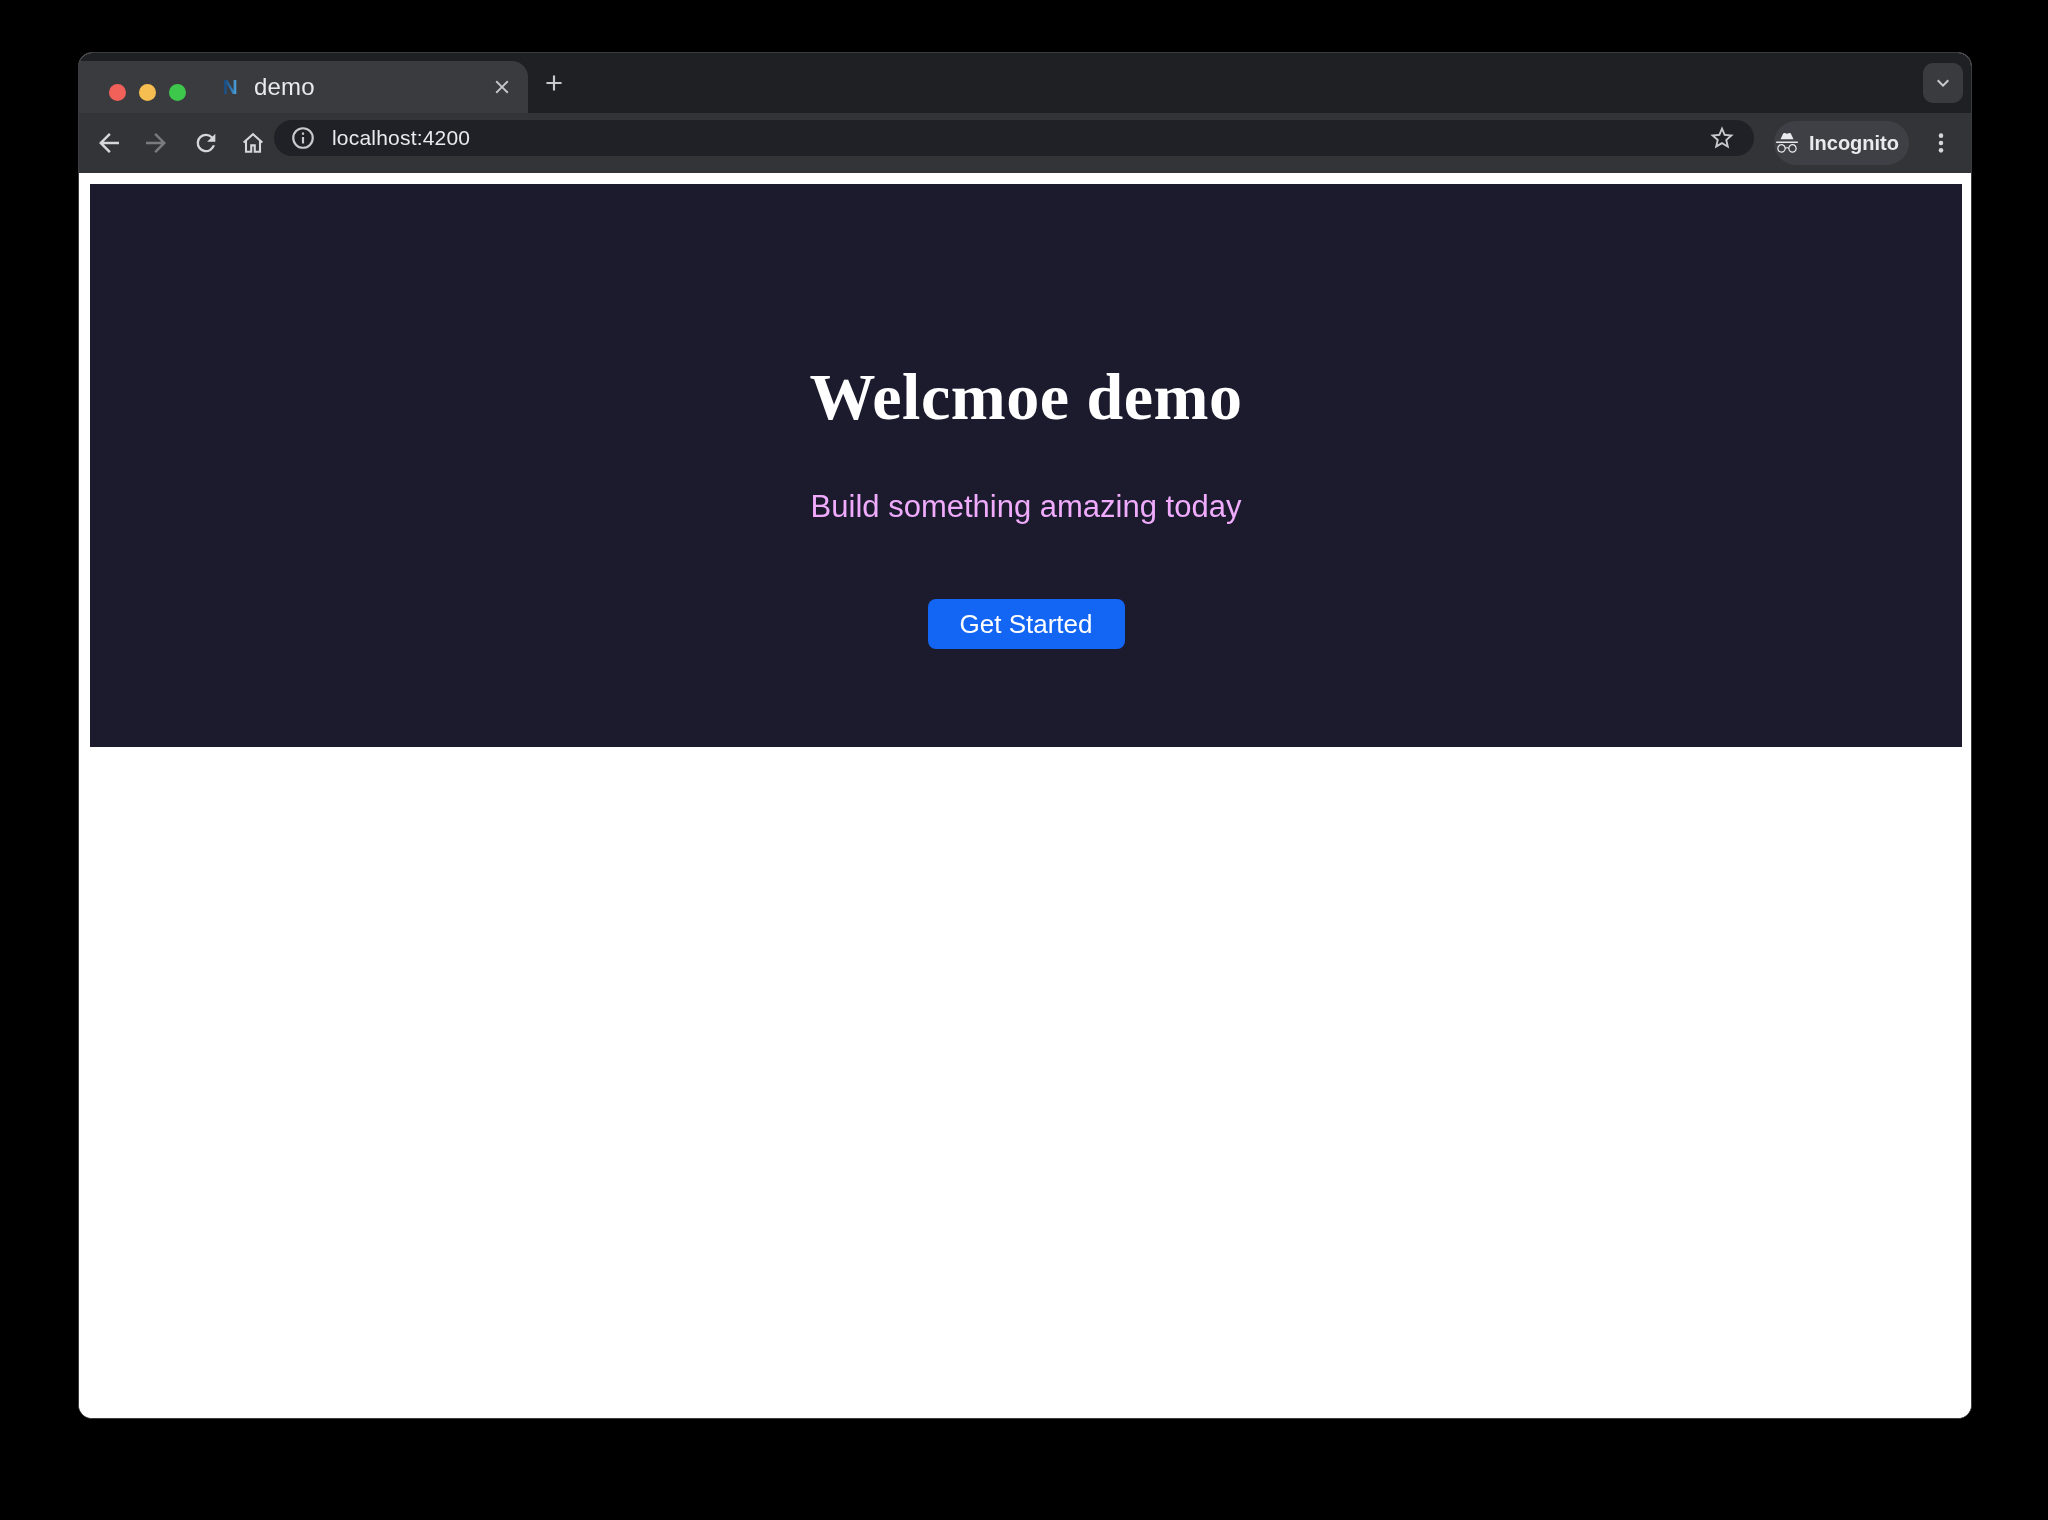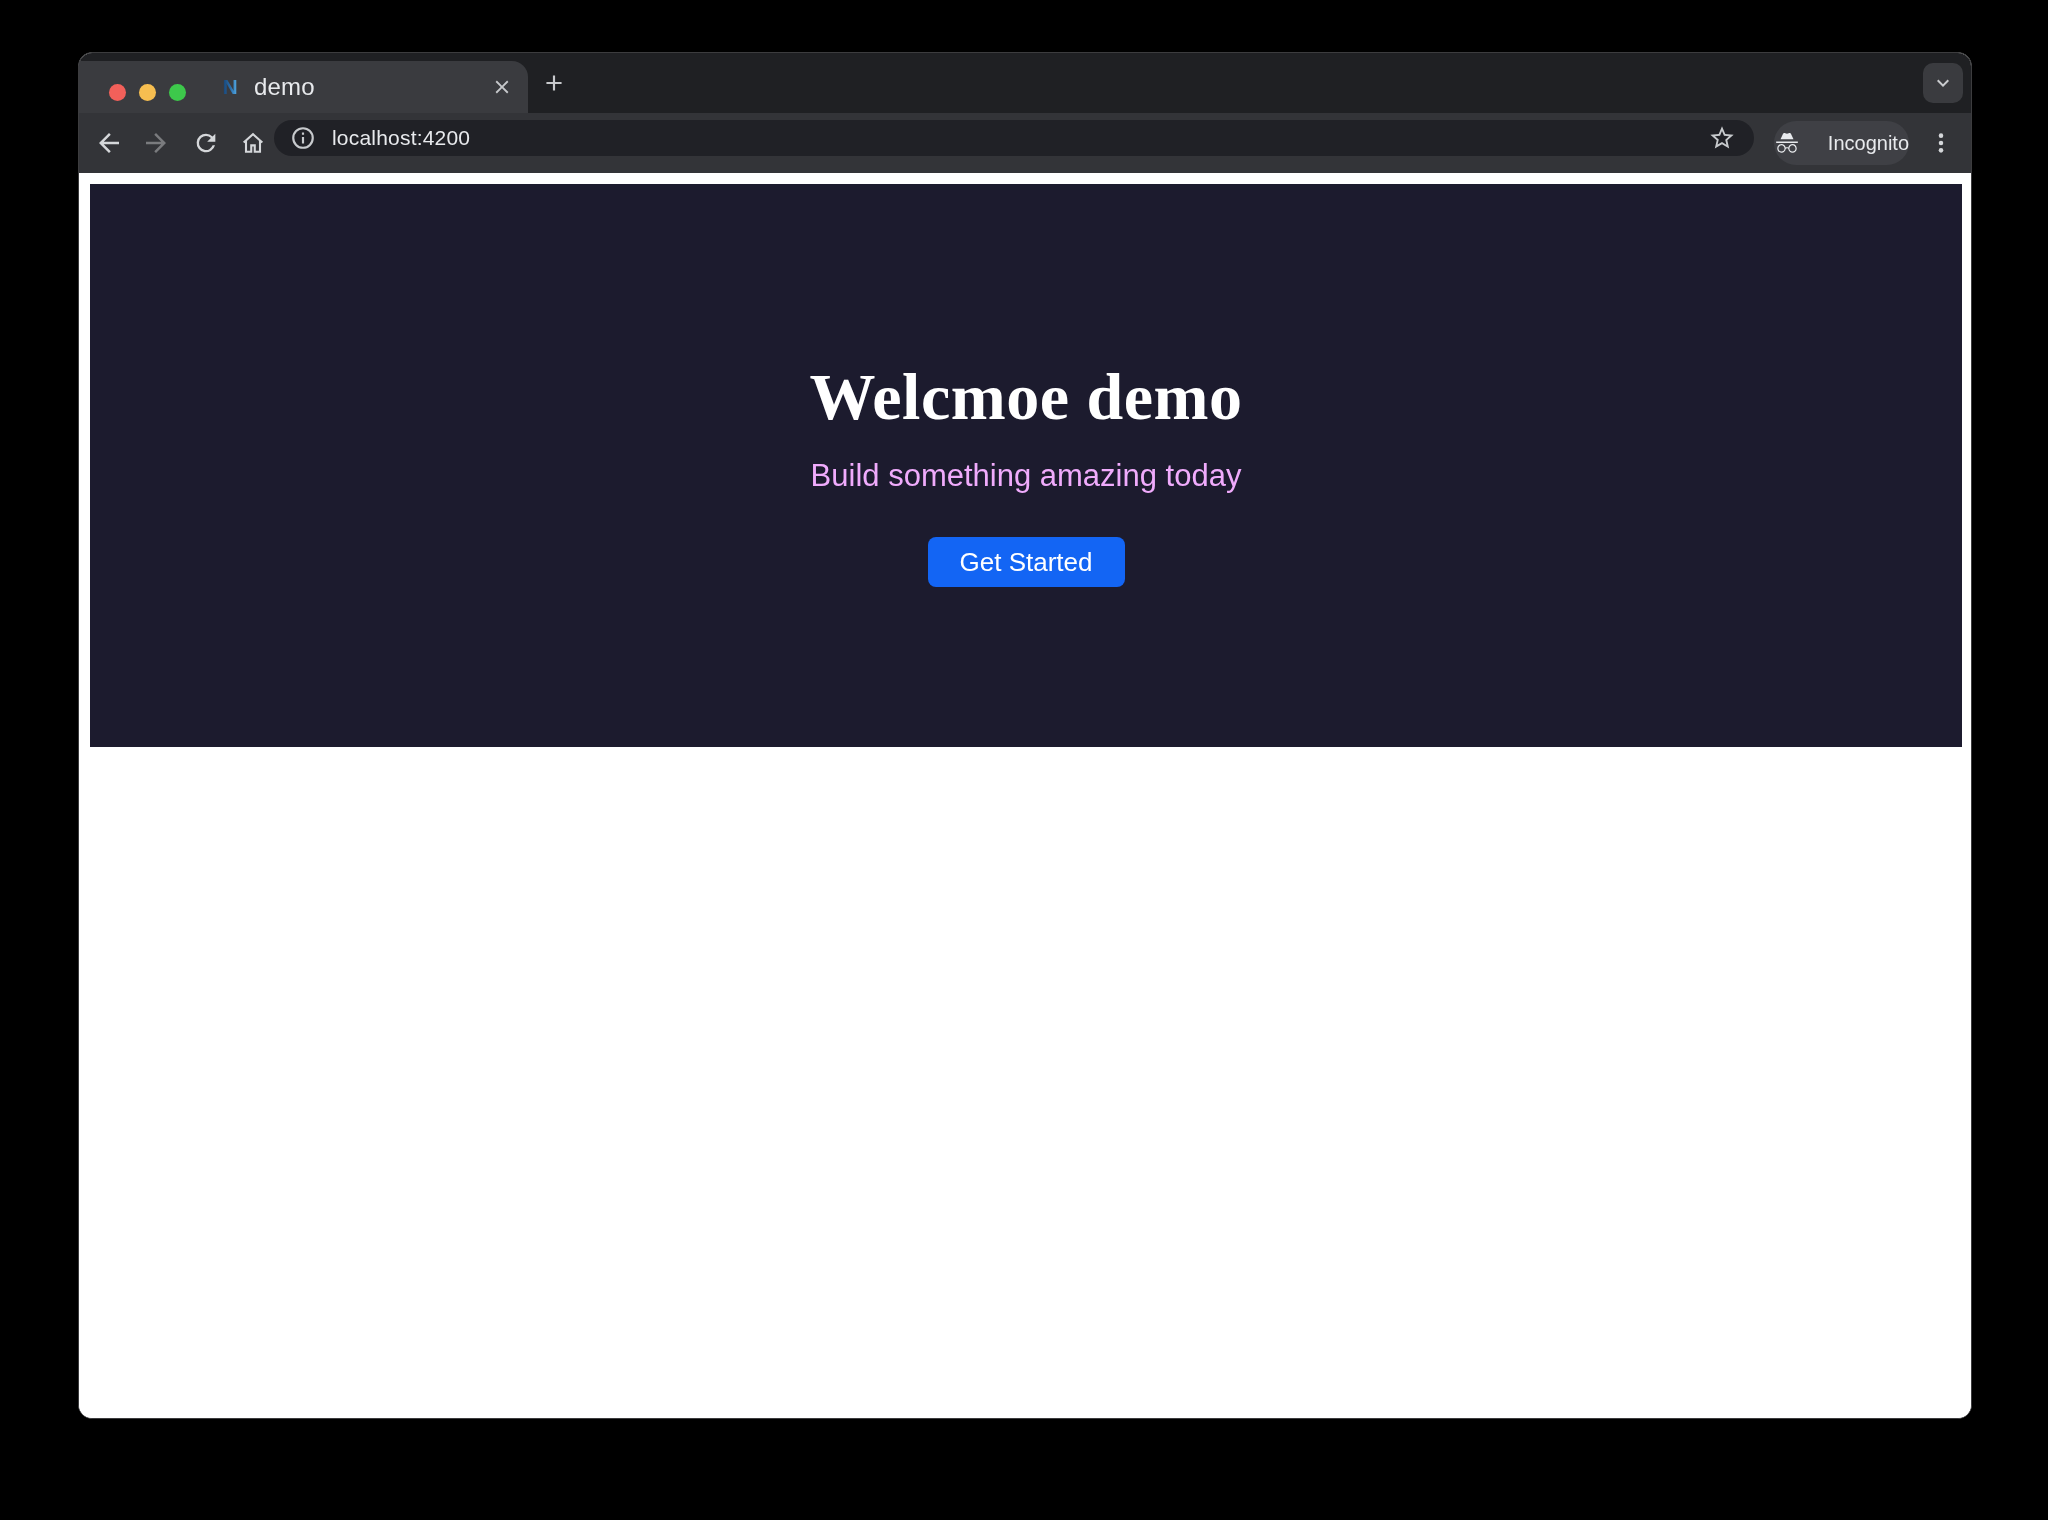--- a/index.html
+++ b/index.html
@@ -103,7 +103,7 @@
     position:absolute; left:1695px; top:8px;
     width:135px; height:44px;
     background:var(--pill-bg); border-radius:22px;
-    display:flex; align-items:center; justify-content:space-between; gap:9px;
+    display:flex; align-items:center; justify-content:flex-start; gap:9px;font-weight:bold;
   }
   .incognito .label { color:#e8eaed; font-size:20px; }
   .menu-btn {

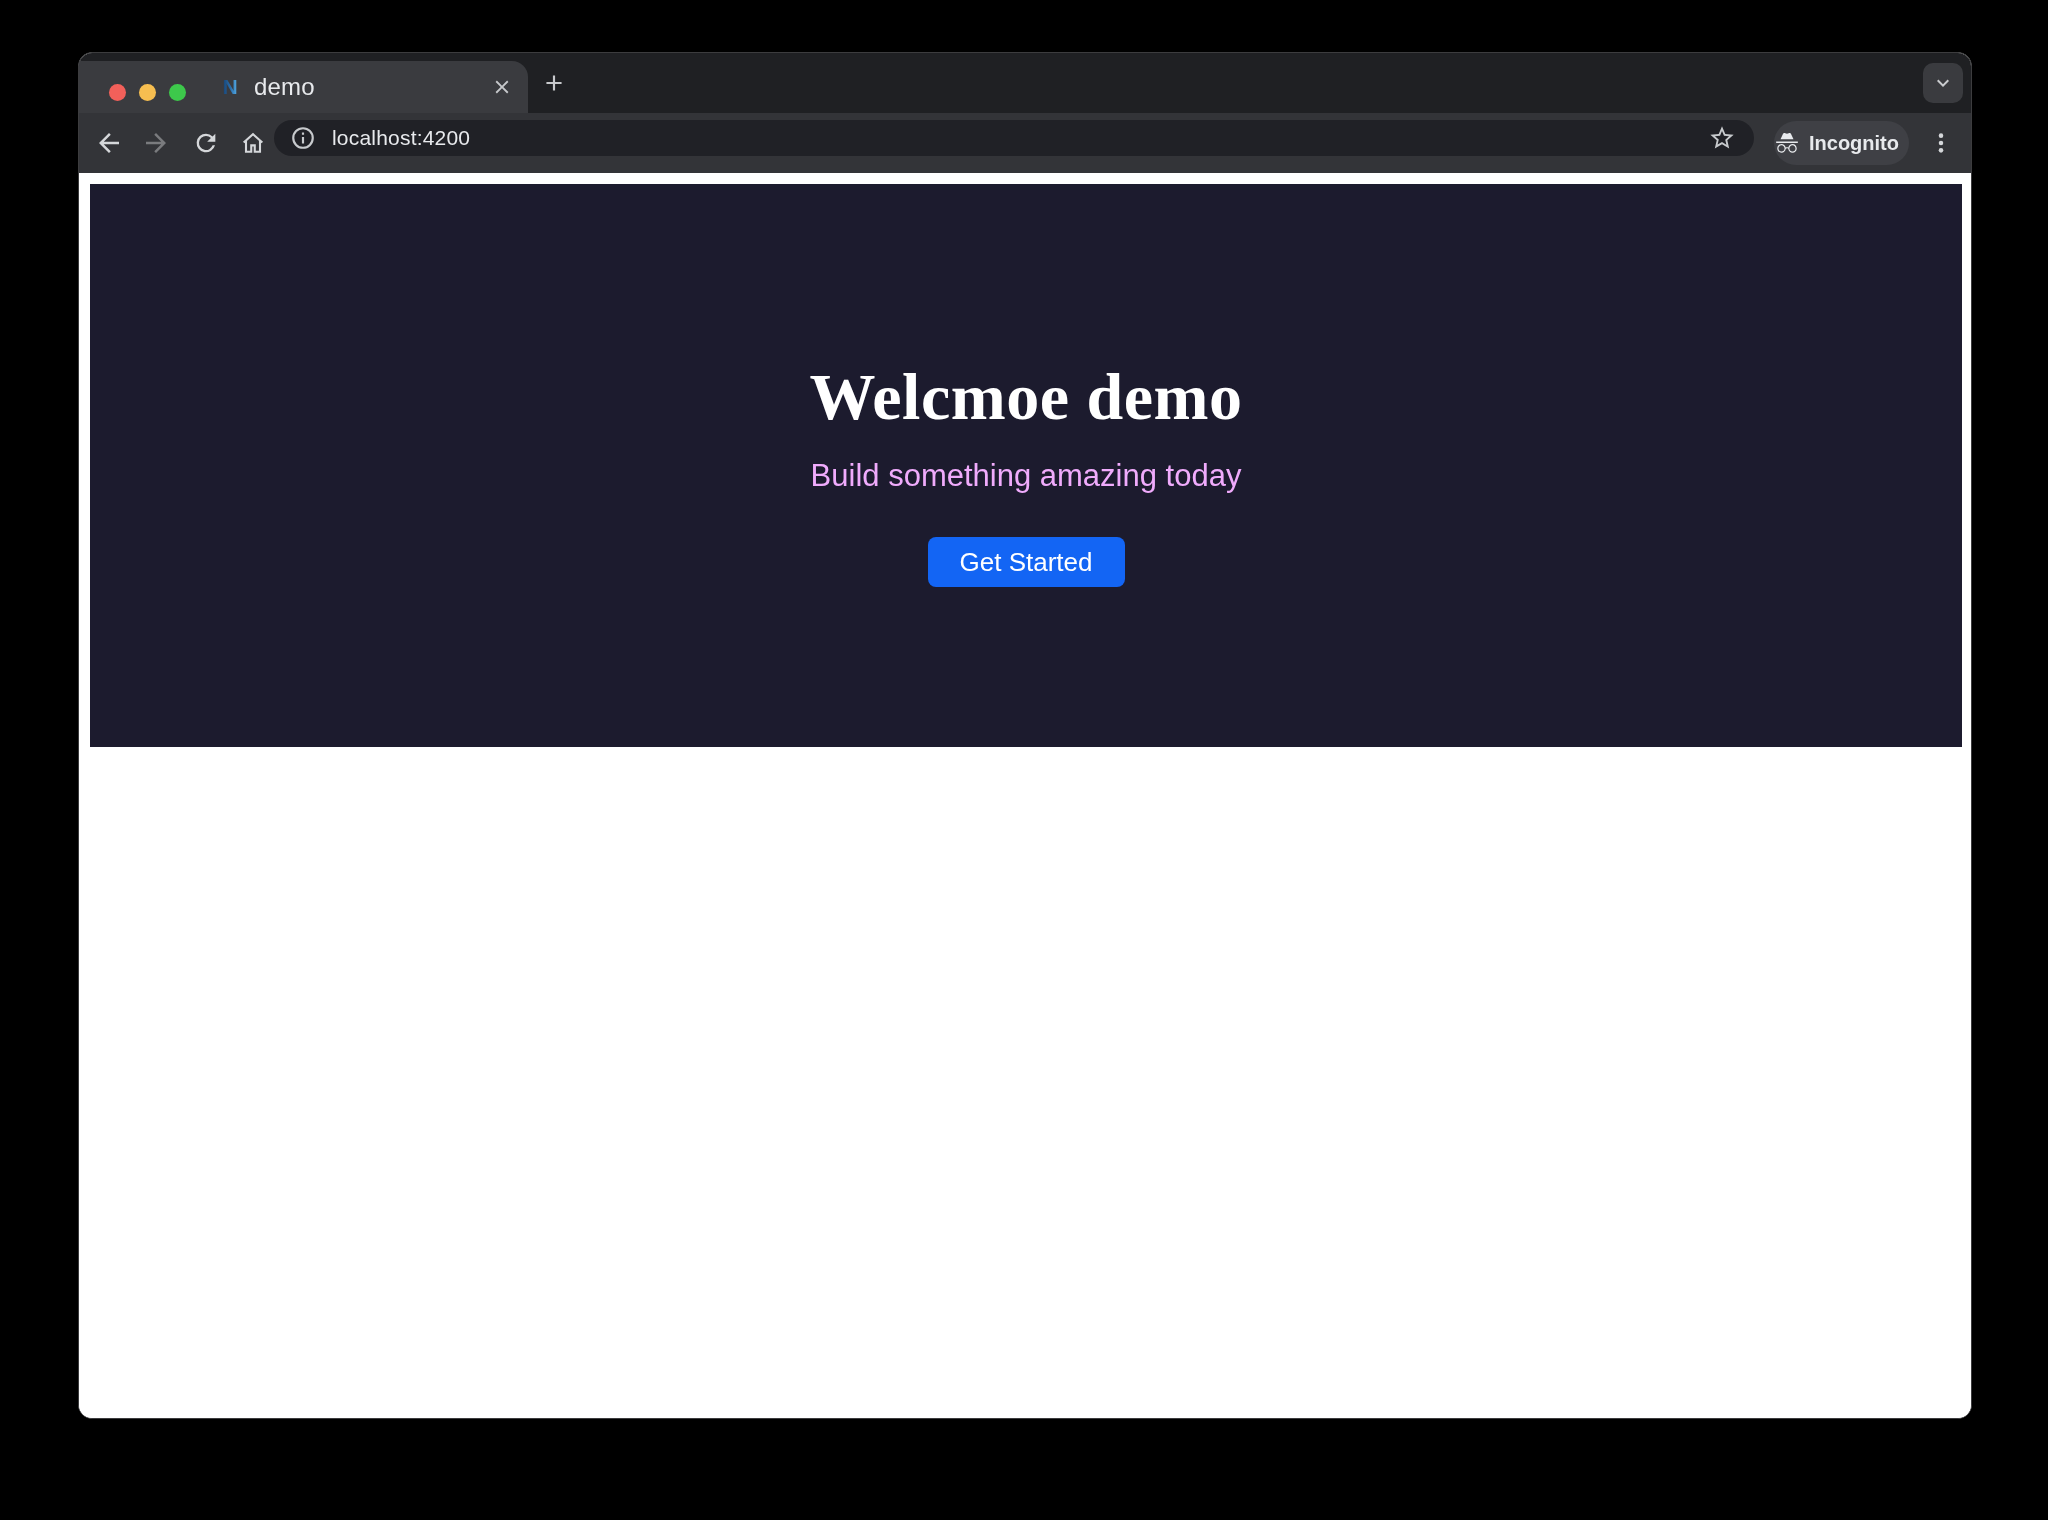--- a/index.html
+++ b/index.html
@@ -124,6 +124,7 @@
     background:var(--hero-bg);
     display:flex; flex-direction:column; align-items:center;
     padding-top:178px;
+    gap:31px;
   }
   .hero-title {
     font-family:"Liberation Serif", serif;

